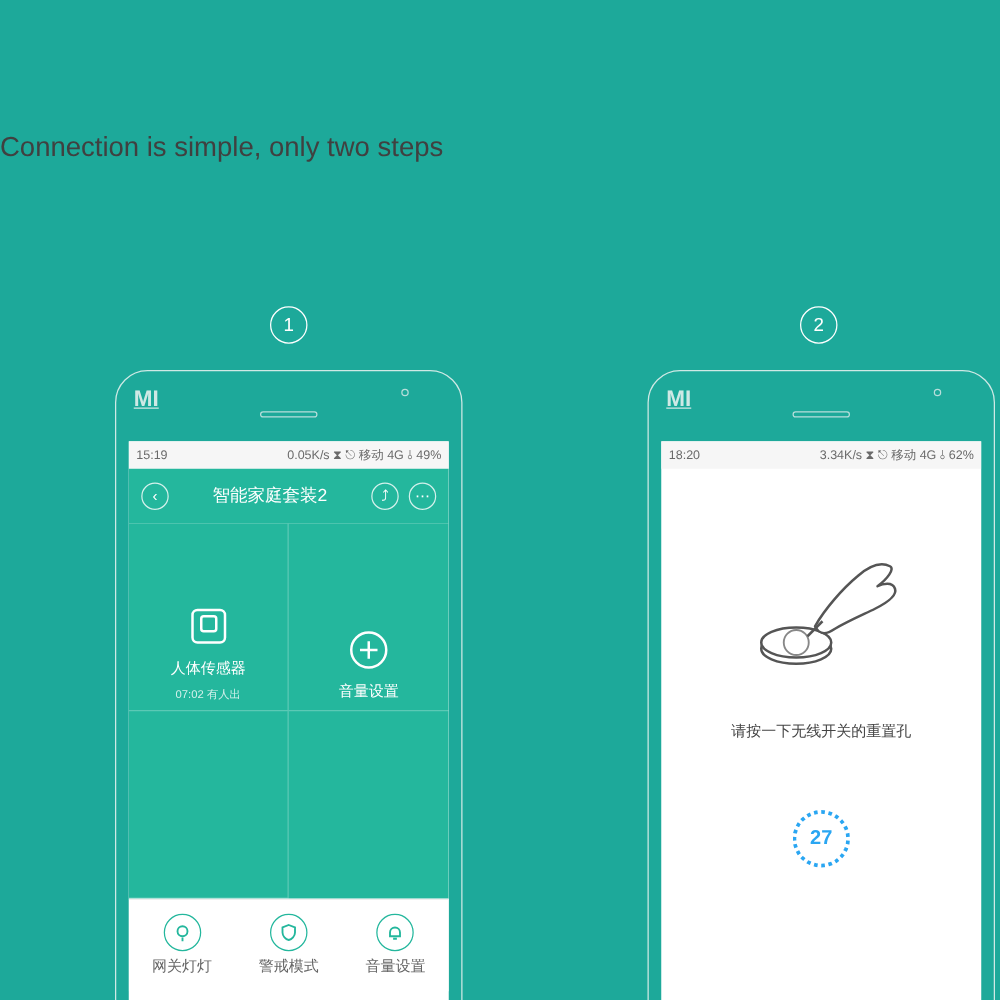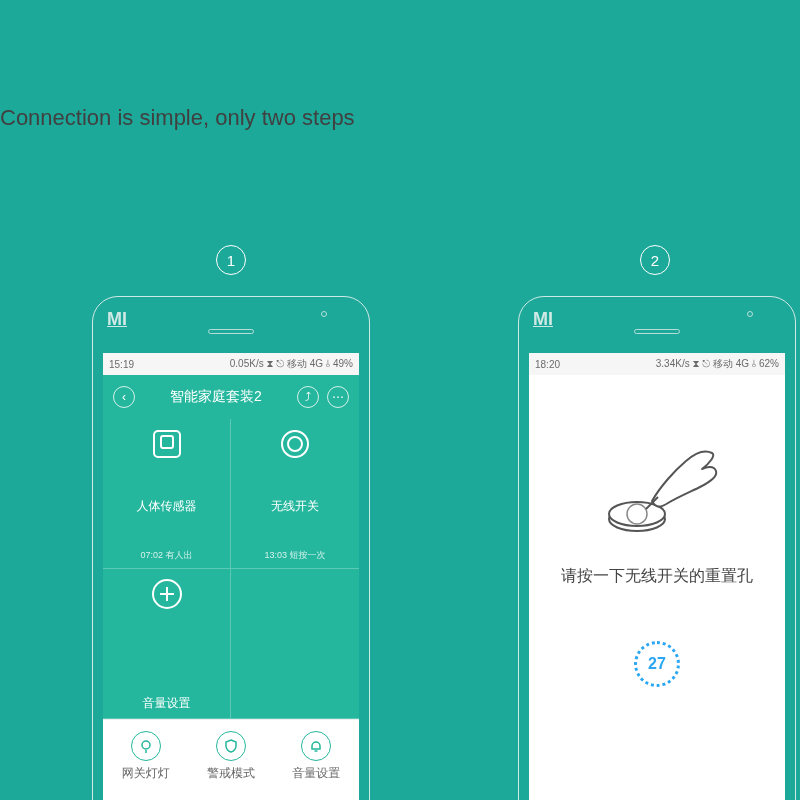--- a/index.html
+++ b/index.html
@@ -113,9 +113,9 @@
   .tile {
     border-right: 1px solid rgba(255,255,255,.25);
     border-bottom: 1px solid rgba(255,255,255,.25);
-    display: flex; flex-direction: column; align-items: center; justify-content: space-between;
+    display: flex; flex-direction: column; align-items: center; justify-content: flex-end;
     color: #ffffff;
-    gap: 23px;
+    gap: 6px;
     padding: 6px;
     text-align: center;
   }

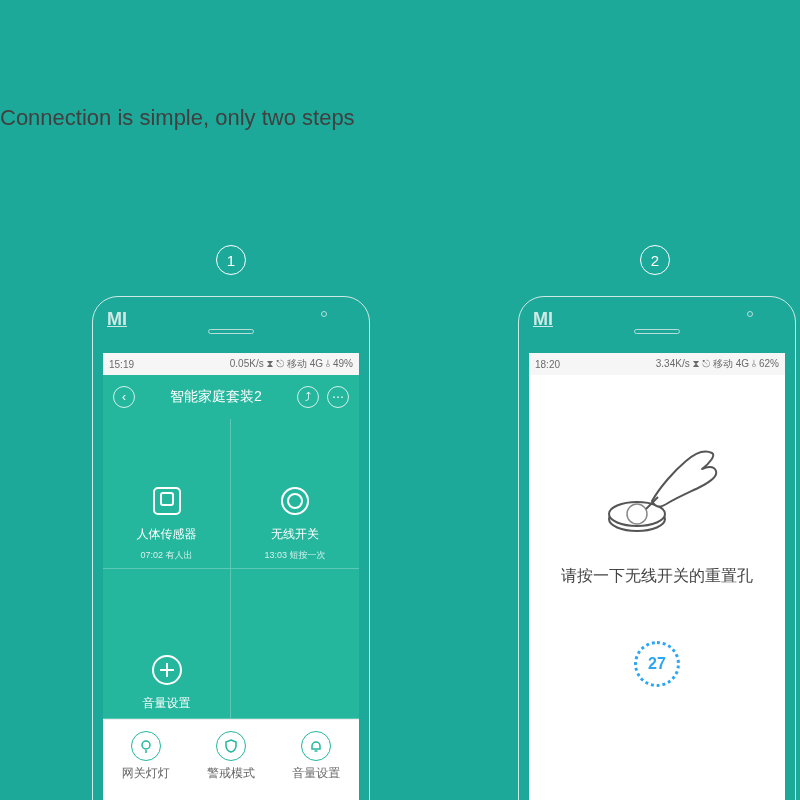--- a/index.html
+++ b/index.html
@@ -197,14 +197,6 @@
       </div>
       <div class="tile">
         <svg width="38" height="38">
-            <circle cx="19" cy="19" r="13" fill="none" stroke="#fff" stroke-width="2"></circle>
-            <circle cx="19" cy="19" r="7" fill="none" stroke="#fff" stroke-width="2"></circle>
-          </svg>
-        <div class="t-label">无线开关</div>
-        <div class="t-sub">13:03 短按一次</div>
-      </div>
-      <div class="tile">
-        <svg width="38" height="38">
             <circle cx="19" cy="19" r="14" fill="none" stroke="#fff" stroke-width="2"></circle>
             <line x1="19" y1="12" x2="19" y2="26" stroke="#fff" stroke-width="2"></line>
             <line x1="12" y1="19" x2="26" y2="19" stroke="#fff" stroke-width="2"></line>

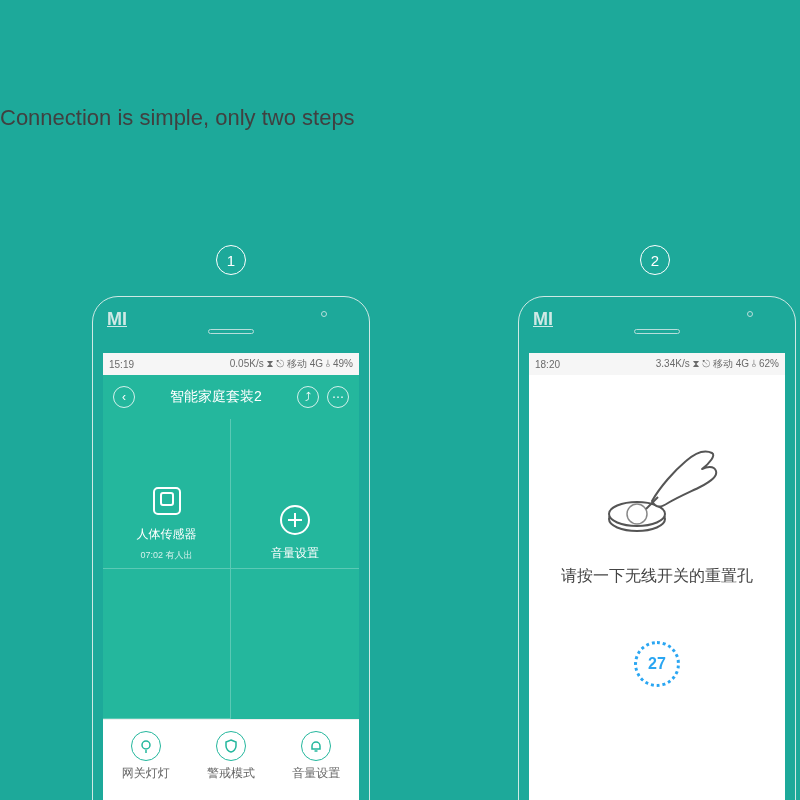--- a/index.html
+++ b/index.html
@@ -147,7 +147,7 @@
     height: 160px;
     display: flex; align-items: center; justify-content: center;
   }
-  .s2-instr { font-size: 16px; color: #444; margin-top: 7px; }
+  .s2-instr { font-size: 12px; color: #444; margin-top: 18px; }
   .s2-countdown {
     margin: 54px auto 0 auto;
     width: 46px; height: 46px;

